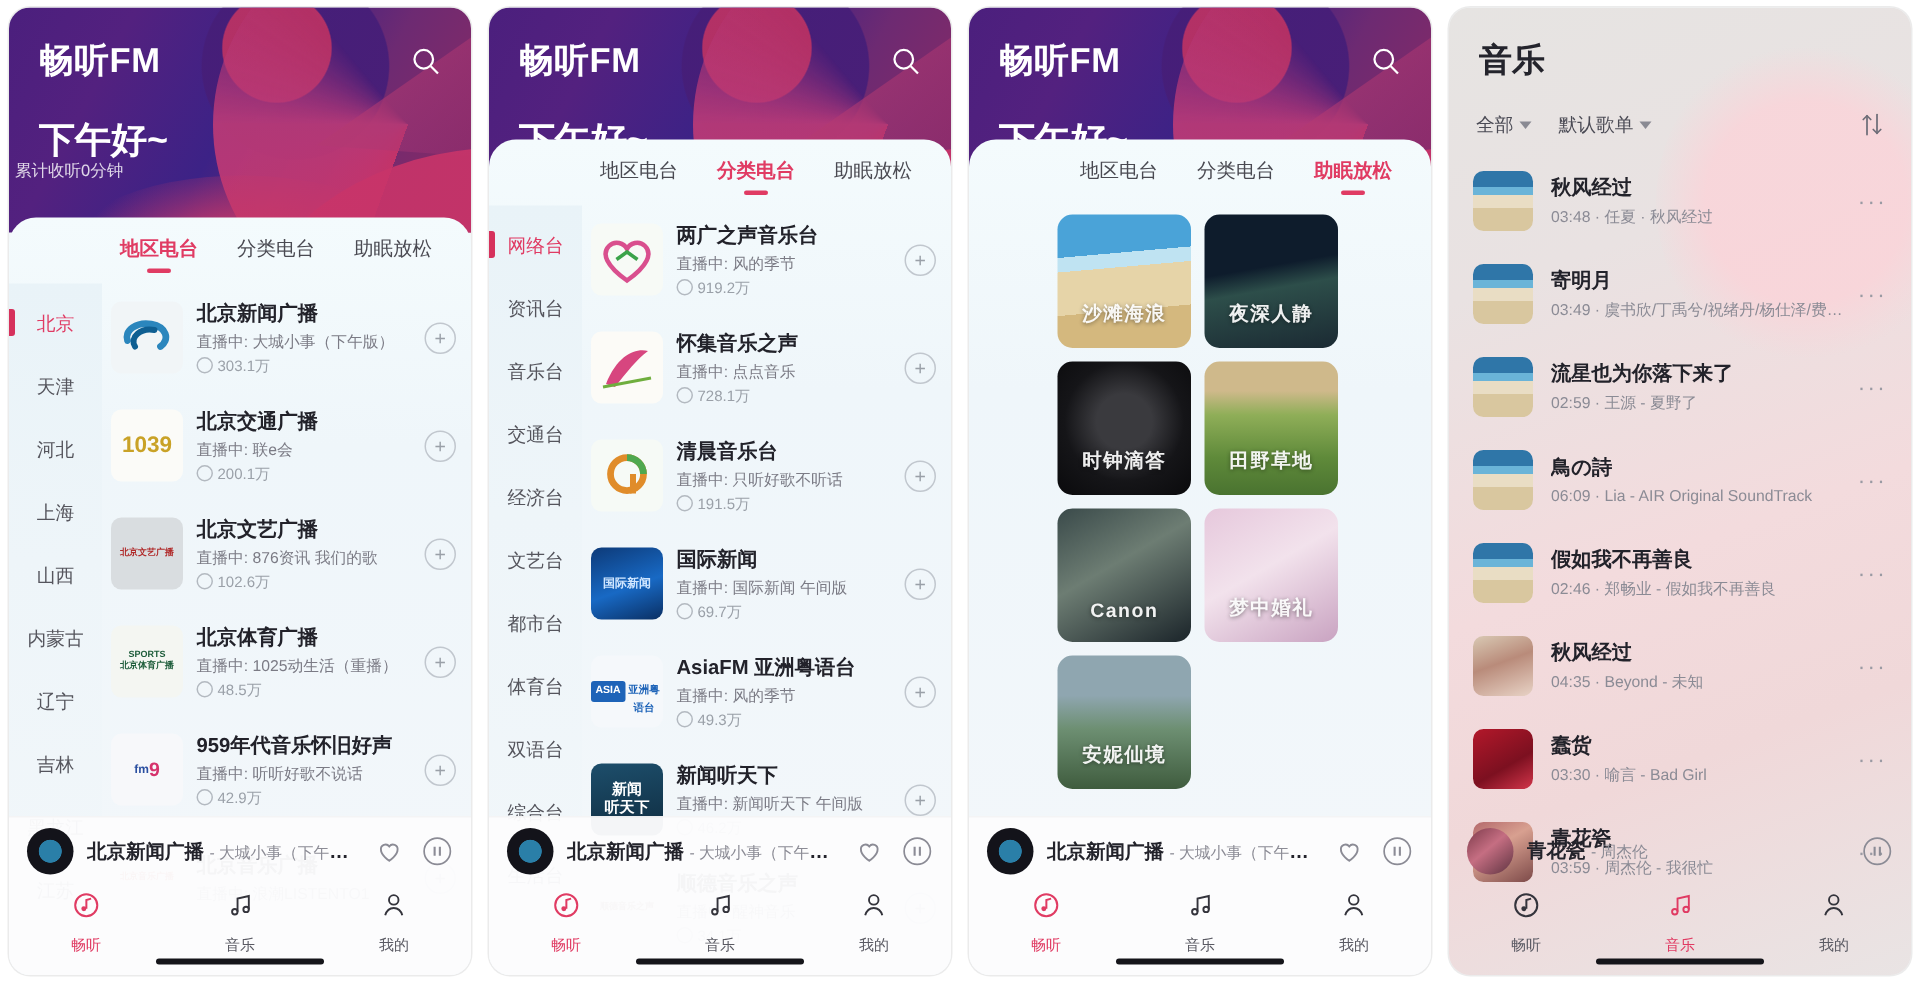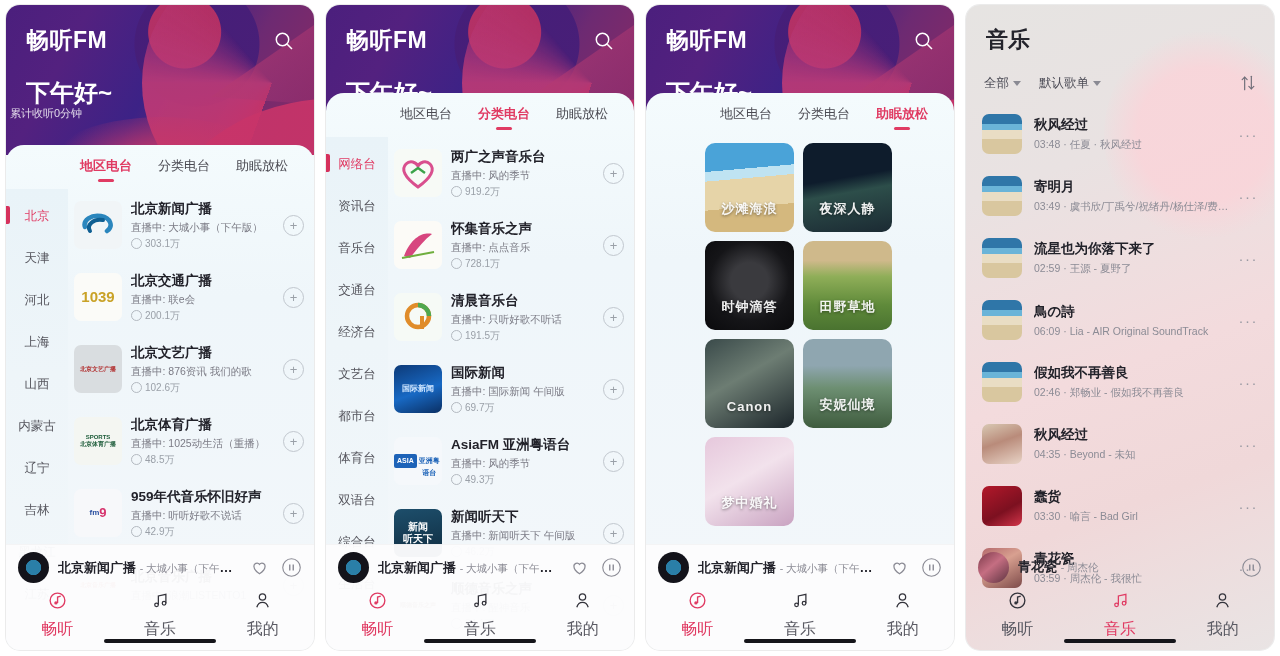--- a/index.html
+++ b/index.html
@@ -527,11 +527,11 @@
           <div class="tile g-canon">
               <span class="tile-label">Canon</span>
             </div>
+          <div class="tile g-wed">
+              <span class="tile-label">梦中婚礼</span>
+            </div>
           <div class="tile g-fairy">
               <span class="tile-label">安妮仙境</span>
-            </div>
-          <div class="tile g-wed">
-              <span class="tile-label">梦中婚礼</span>
             </div>
         </div>
       </div>

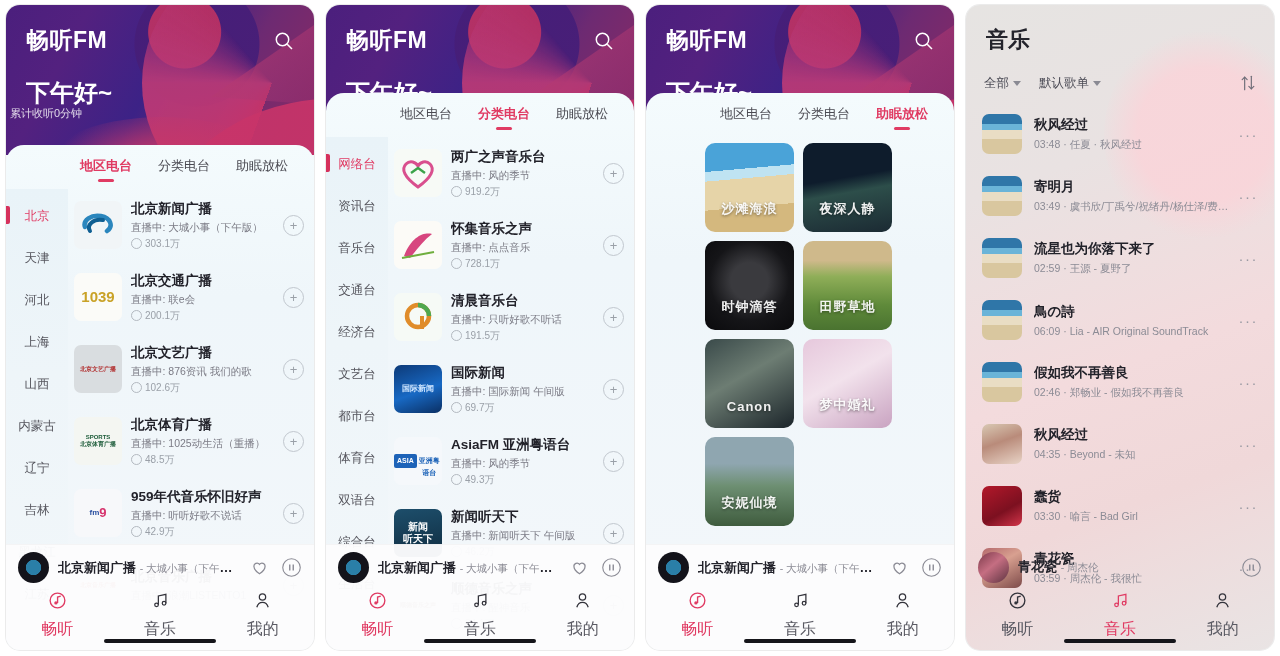--- a/index.html
+++ b/index.html
@@ -85,7 +85,7 @@
     background:rgba(252,252,253,.97);}
   .tabbar.pink{background:transparent;}
   .tabbar .tb{flex:1;display:flex;flex-direction:column;align-items:center;justify-content:center;gap:5px;cursor:pointer;padding-bottom:10px;}
-  .tb-lab{font-size:16px;color:#5a5a63;}
+  .tb-lab{font-size:10px;color:#5a5a63;}
   .tb.active .tb-lab{color:#e03b63;}
   .homebar{position:absolute;left:50%;transform:translateX(-50%);bottom:7px;width:112px;height:4px;border-radius:3px;background:#15151a;z-index:25;}
 

